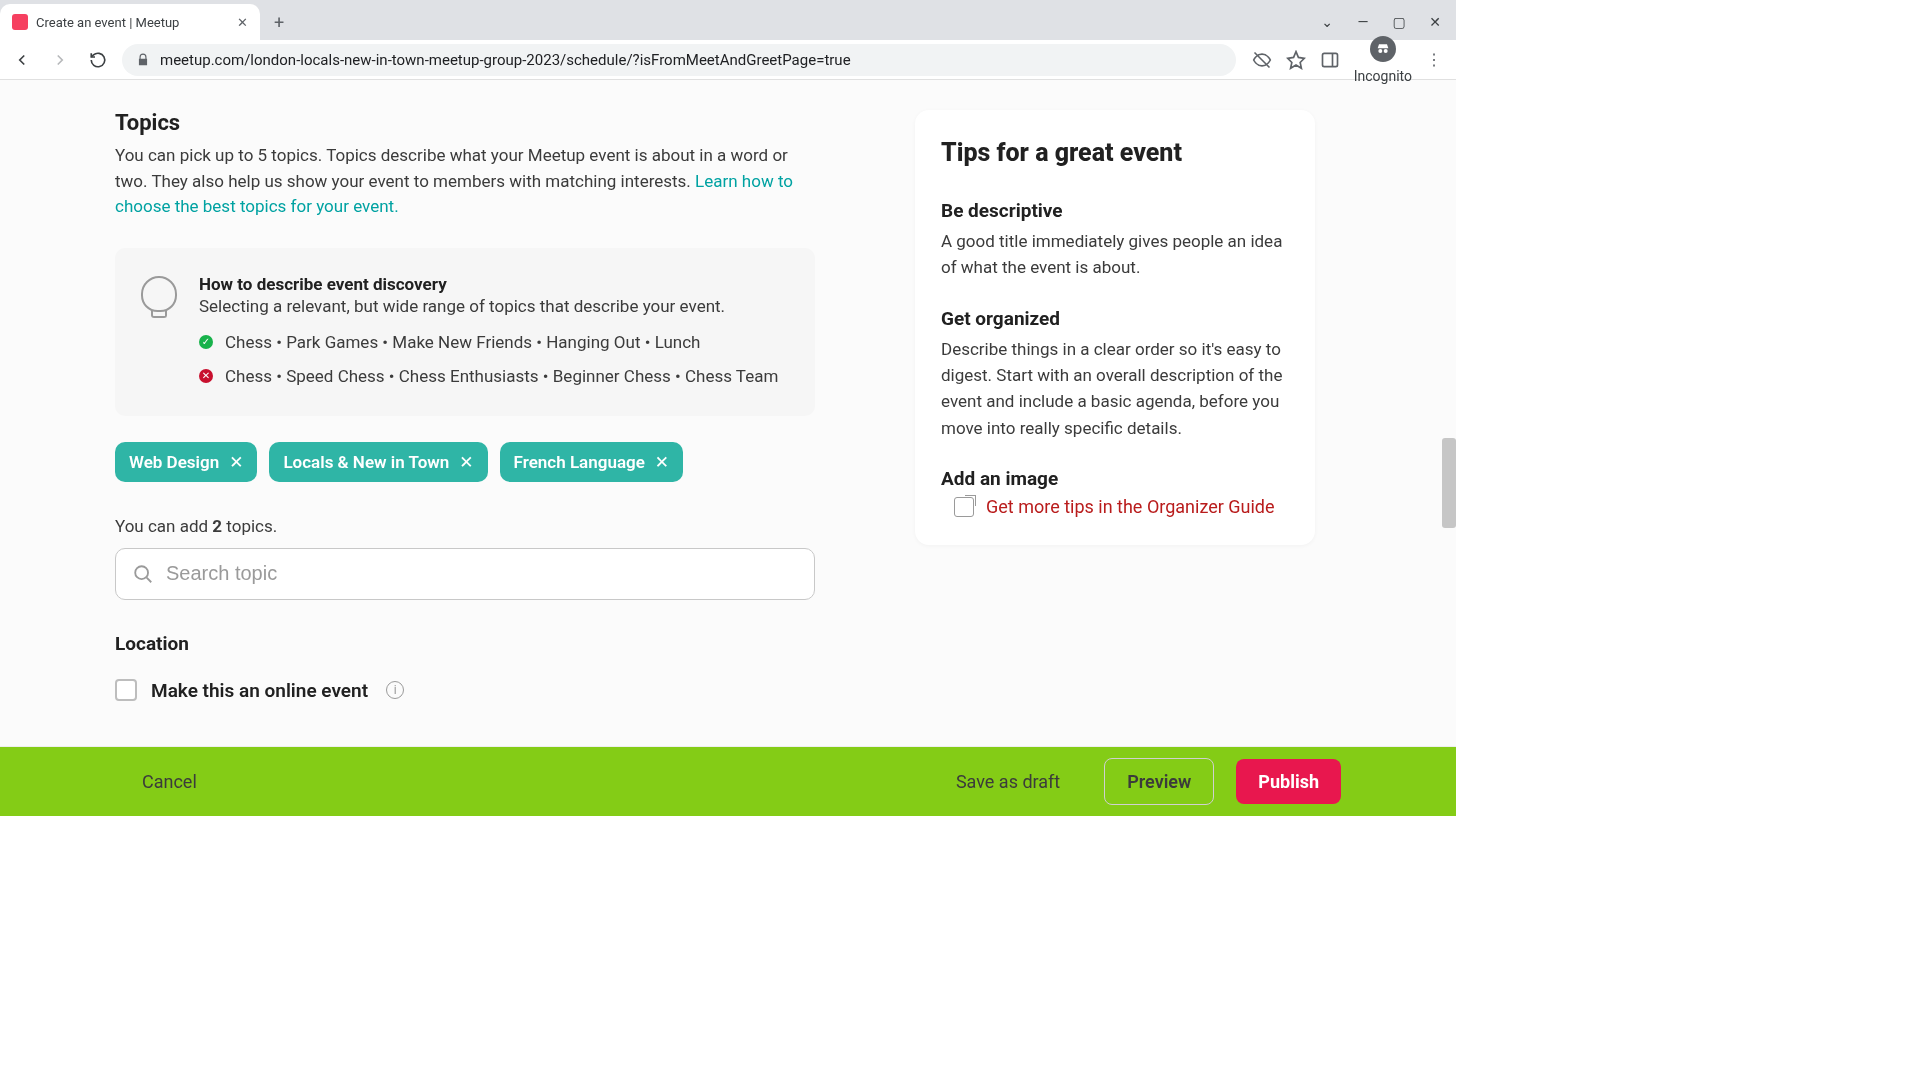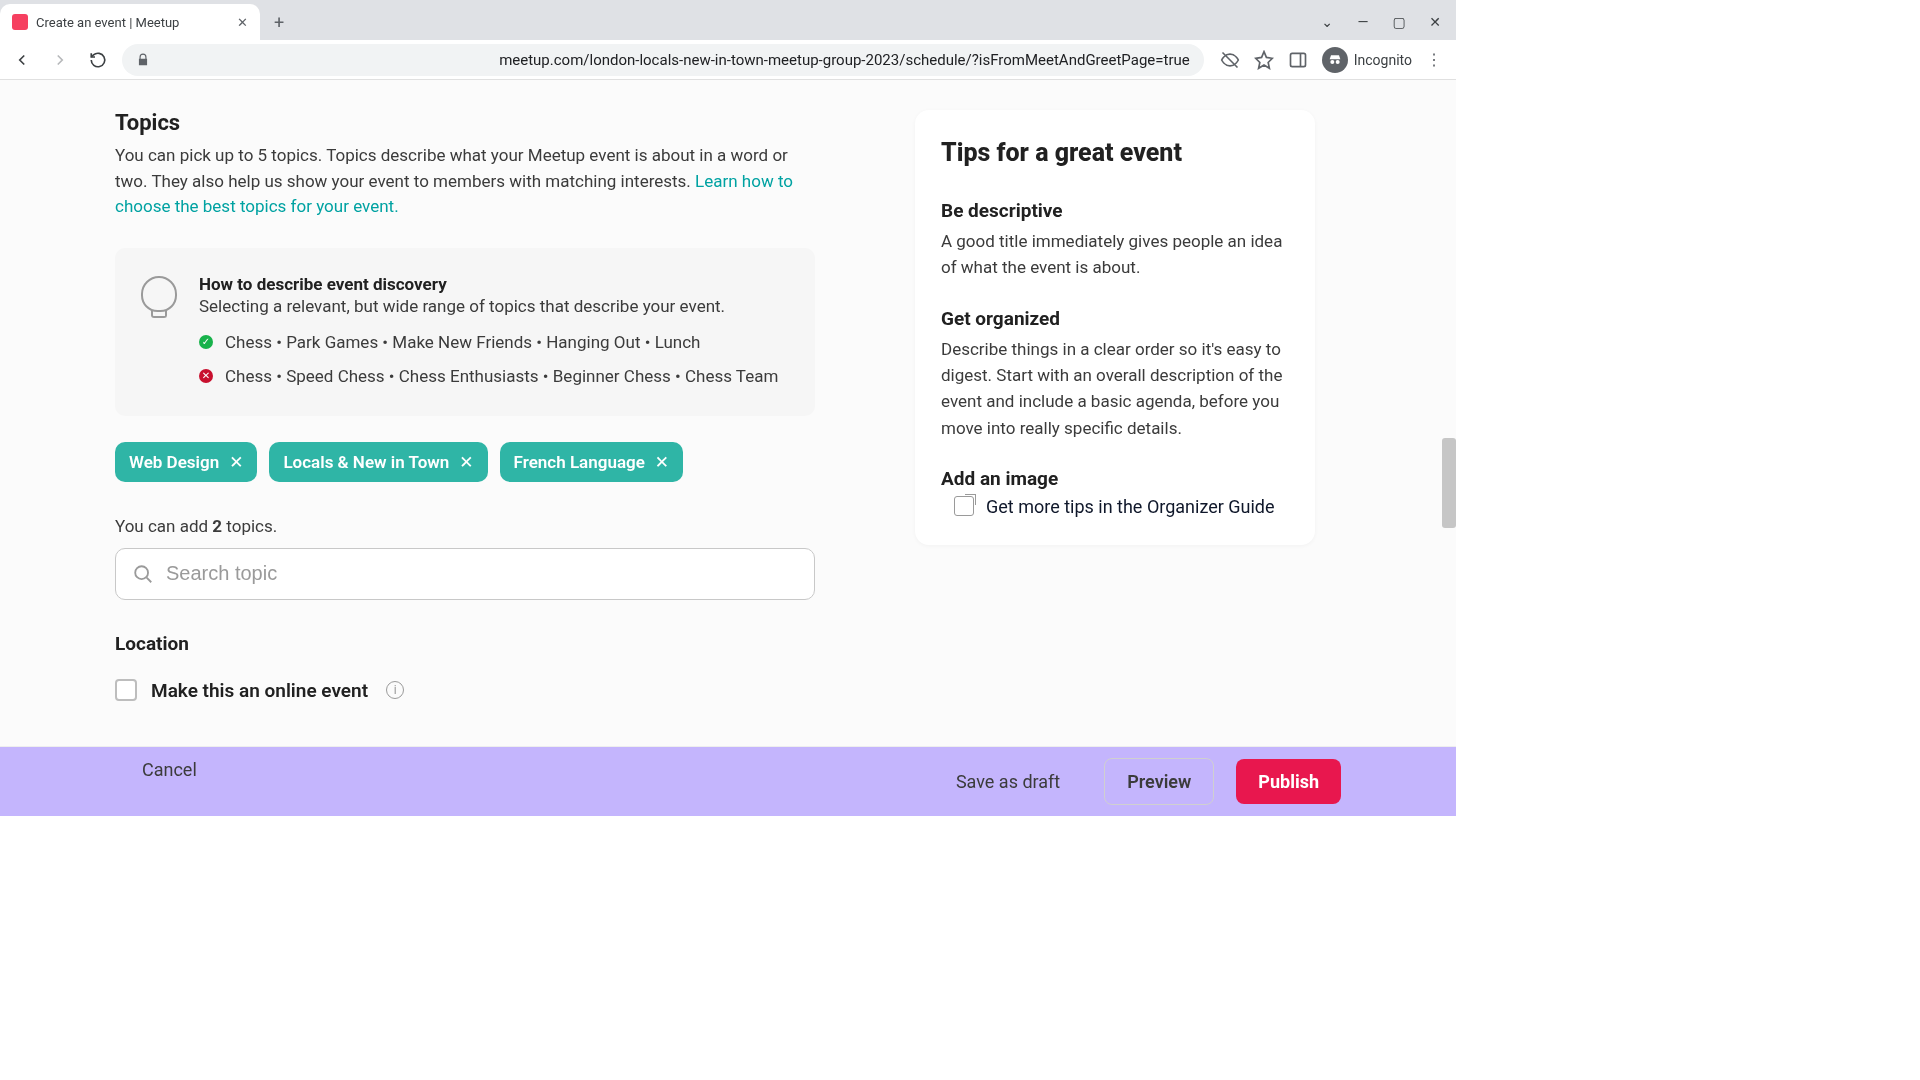--- a/index.html
+++ b/index.html
@@ -60,7 +60,6 @@
   gap: 10px;
   font-size: 15px;
   color: #202124;
-  justify-content: space-between;
 }
 .addr-bar .lock { color:#5f6368; }
 .right-icons { display:flex; align-items:center; gap:14px; color:#5f6368; padding: 0 6px; }

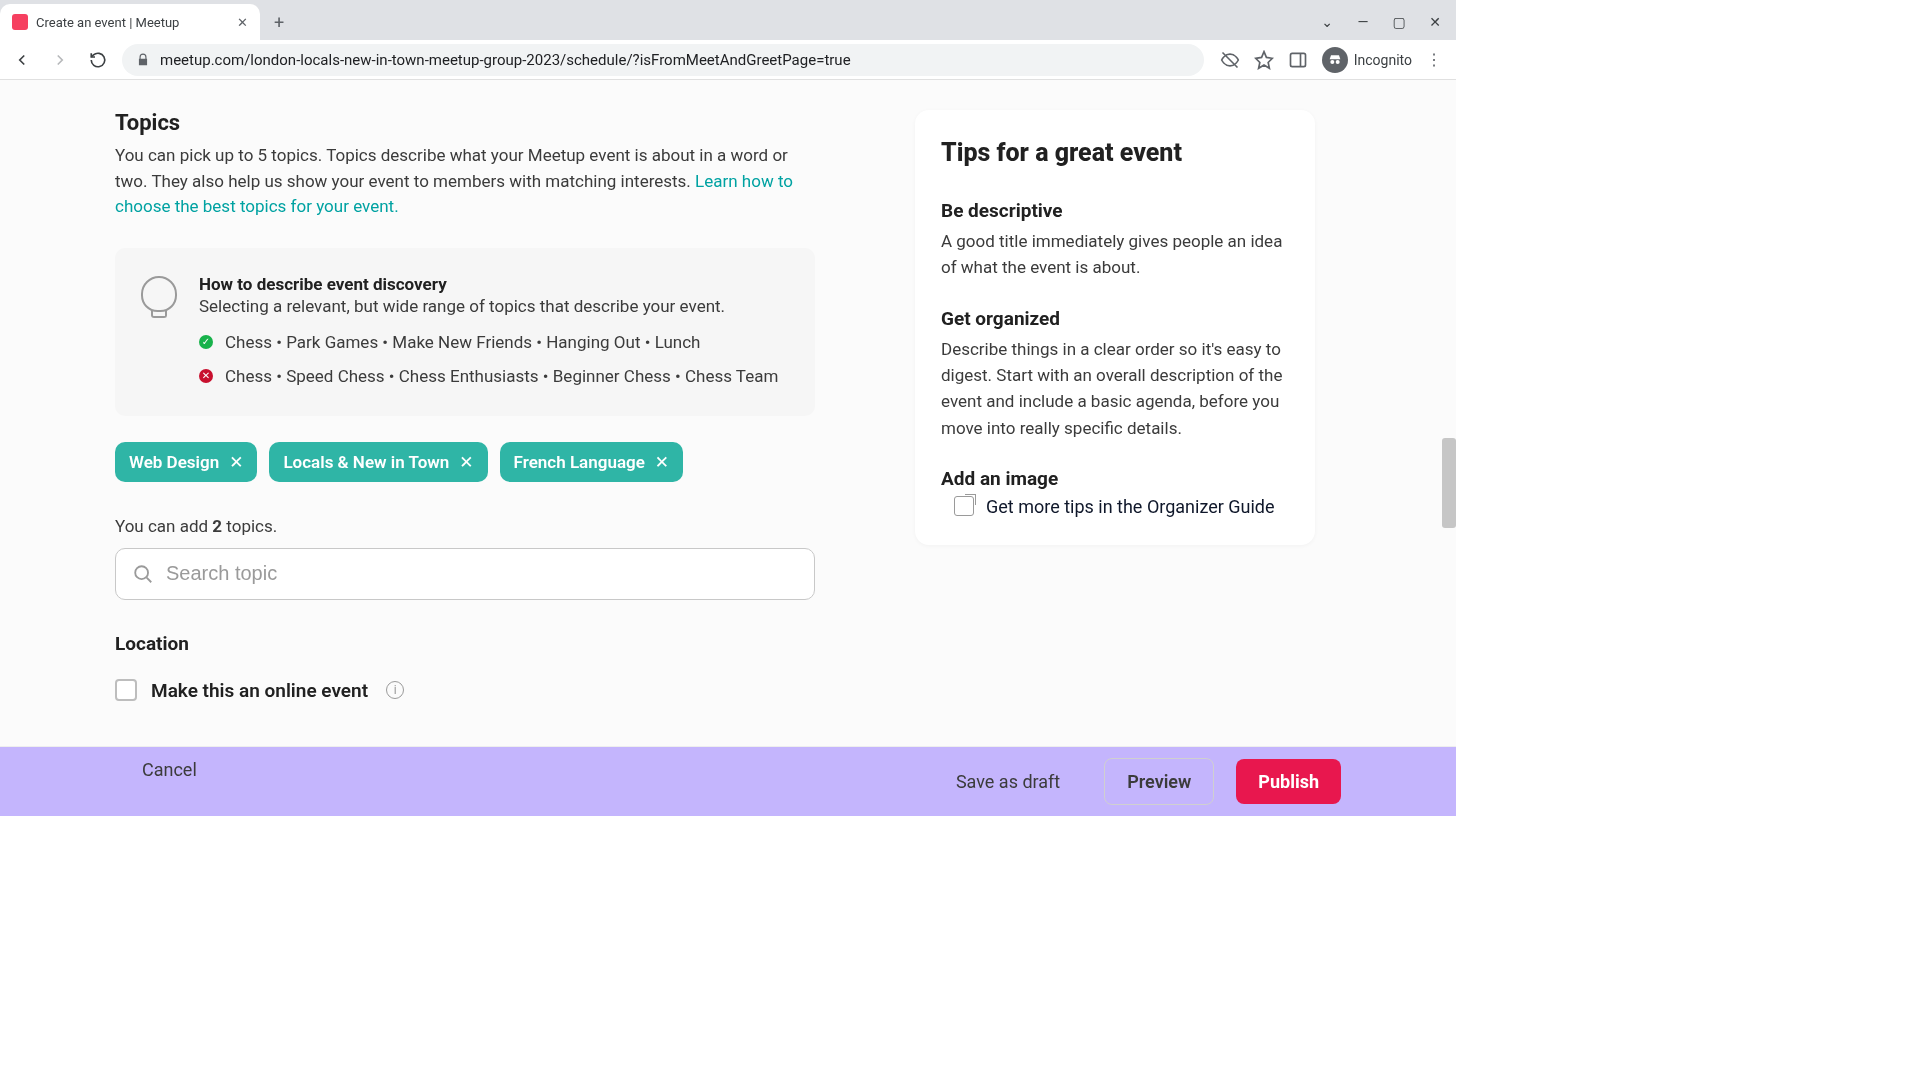--- a/index.html
+++ b/index.html
@@ -63,7 +63,7 @@
 }
 .addr-bar .lock { color:#5f6368; }
 .right-icons { display:flex; align-items:center; gap:14px; color:#5f6368; padding: 0 6px; }
-.incog-badge { display:flex; align-items:center; gap:6px; font-size:14px; color:#3c4043; }
+.incog-badge { display:flex; align-items:center; gap:6px; font-size:14px; color:#3c4043;flex-direction:column; }
 .incog-circle { width:26px; height:26px; border-radius:50%; background:#5f6368; display:flex; align-items:center; justify-content:center; }
 
 

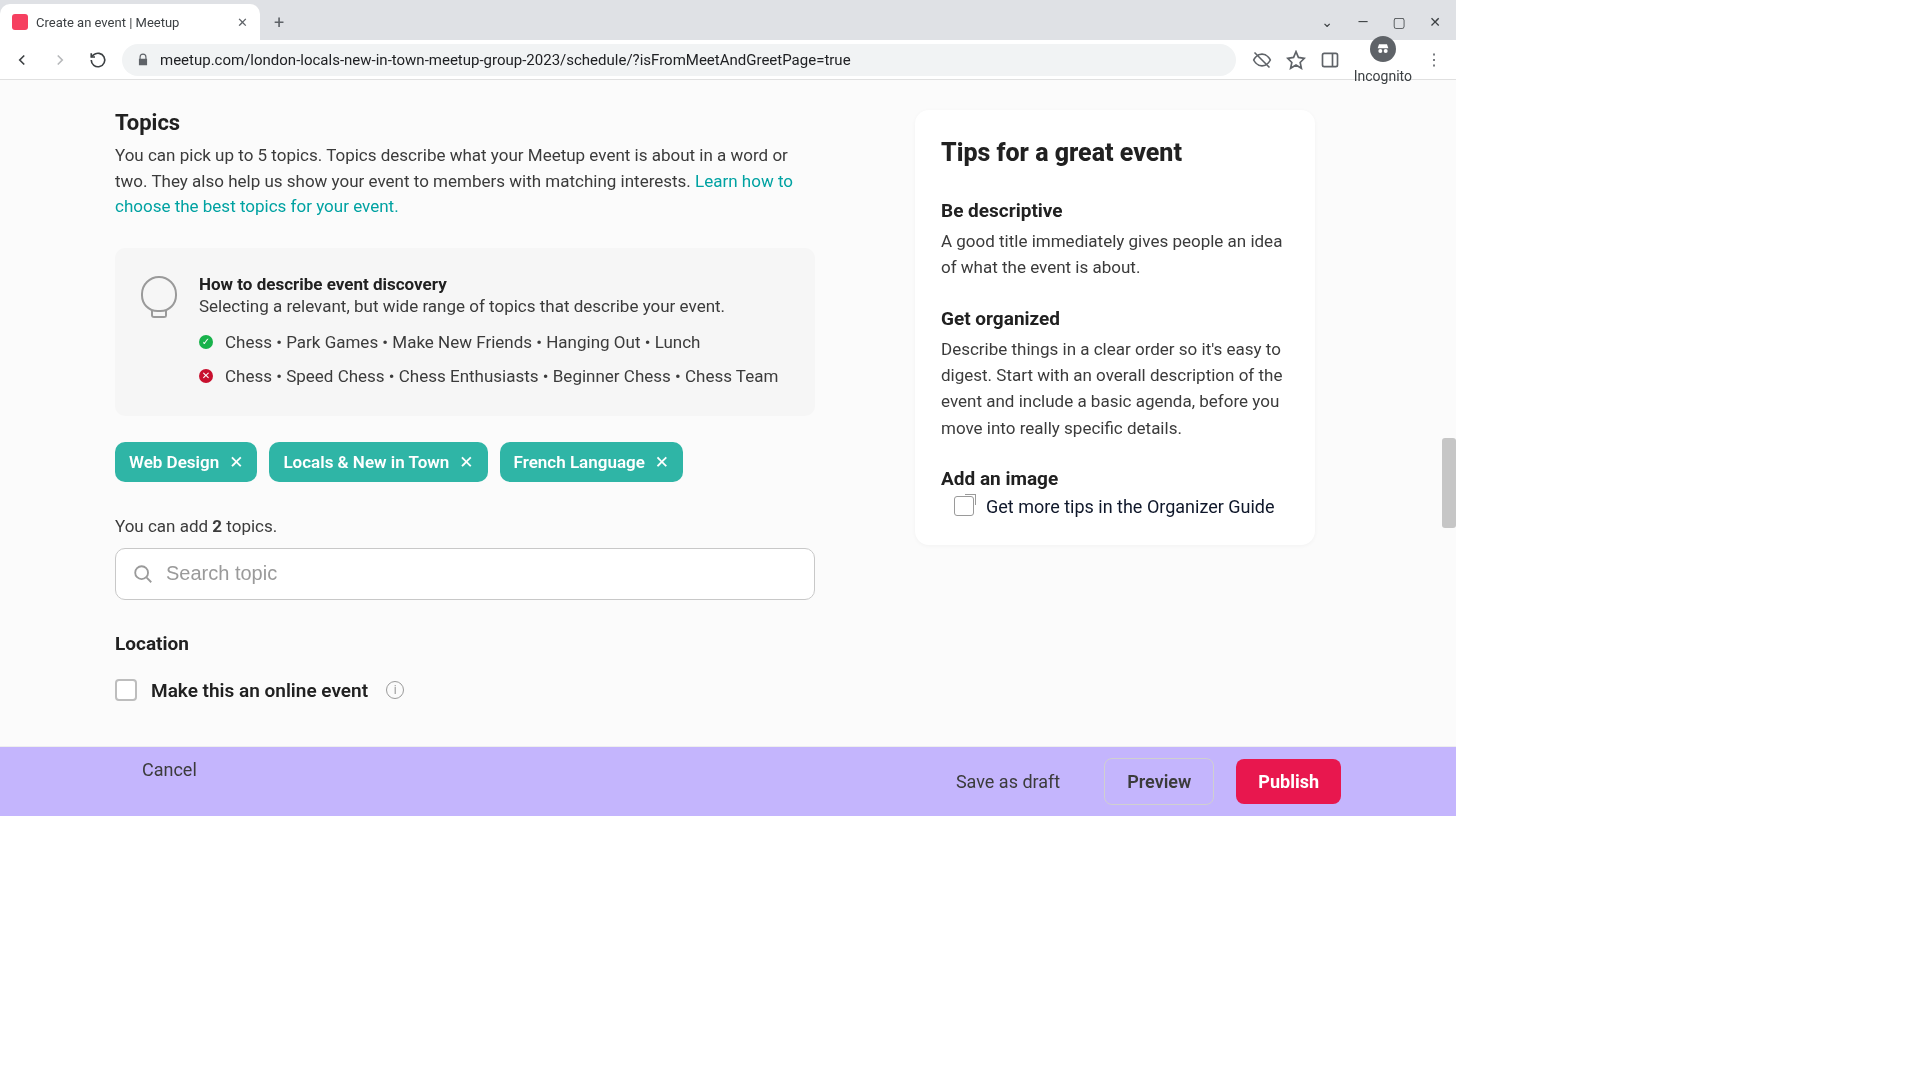--- a/index.html
+++ b/index.html
@@ -156,7 +156,7 @@
 .panel-title { font-size: 25px; font-weight: 800; color: #212121; margin-bottom: 32px;}
 .tip-h { font-size: 19px; font-weight:700; color:#212121; margin-bottom: 6px;}
 .tip-p { font-size: 17px; line-height:1.55; color:#3b3b3b; margin-bottom: 26px;}
-.guide-link { display:flex; gap:12px; color:#0f172a; font-size:18px;padding-left:13px; }
+.guide-link { display:flex; align-items:center; gap:12px; color:#b91c1c; font-size:18px;padding-left:13px; }
 .ext-icon { width:20px; height:20px; border:1.5px solid #9a9a9a; border-radius:3px; position:relative; }
 .ext-icon::after { content:""; position:absolute; top:-3px; right:-3px; width:10px; height:10px; border-top:1.5px solid #9a9a9a; border-right:1.5px solid #9a9a9a;}
 

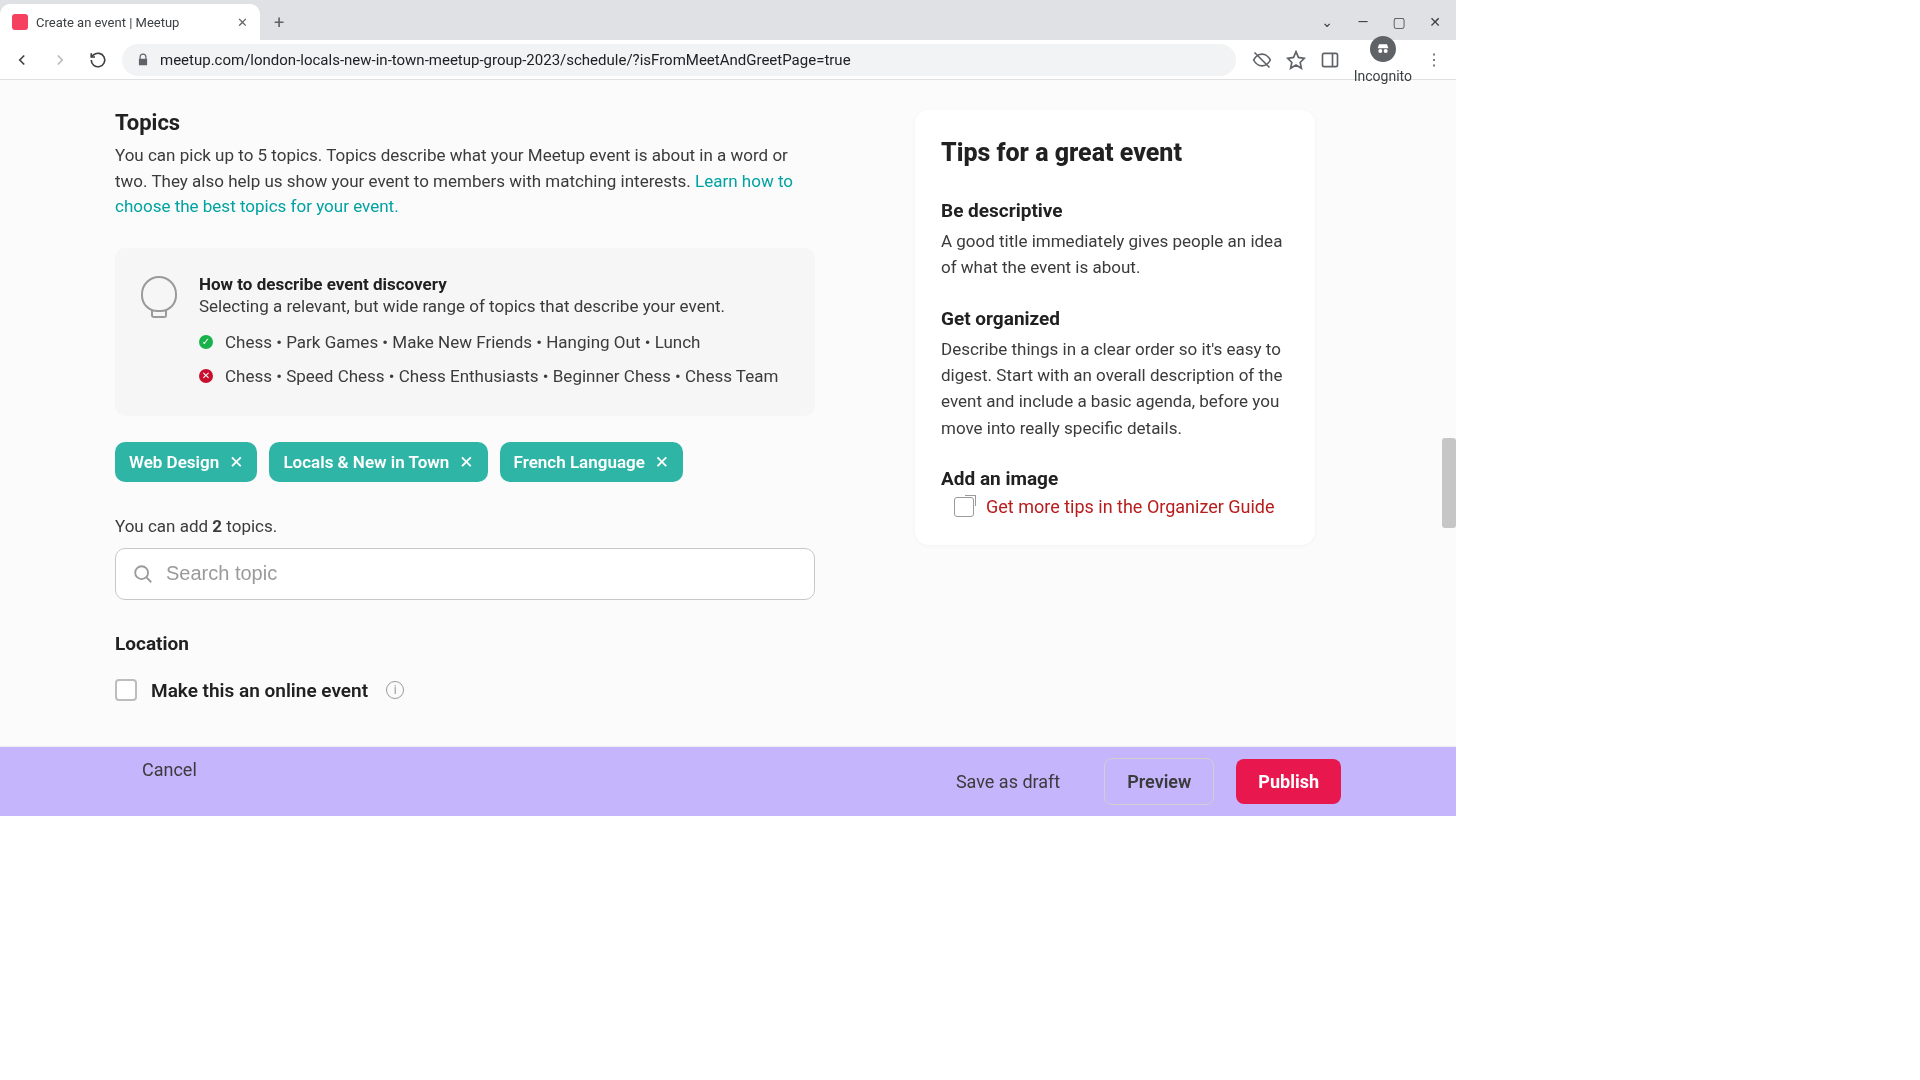--- a/index.html
+++ b/index.html
@@ -165,9 +165,10 @@
   position: absolute;
   bottom: 0; left: 0; right: 0;
   height: 70px;
-  background:#c4b5fd;
+  background:#84cc16;
   border-top:1px solid #eee;
   display:flex;
+  align-items:center;
   padding: 0 115px 0 120px;
 }
 .fbtn { font-size:18px; padding: 12px 22px; border-radius:8px; cursor:pointer;}

